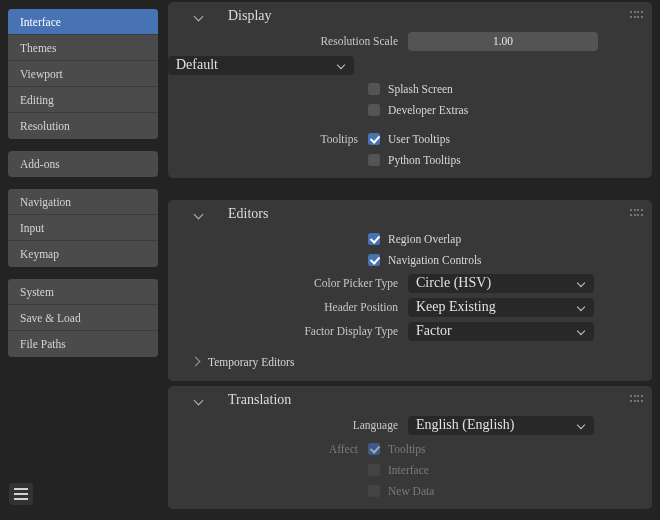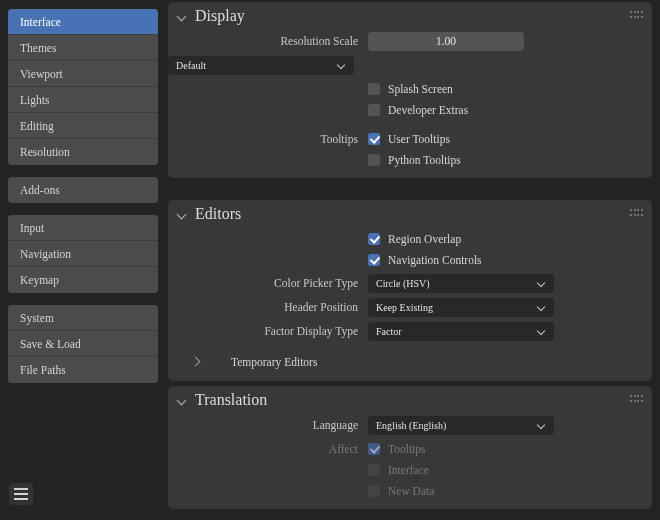--- a/index.html
+++ b/index.html
@@ -66,10 +66,11 @@
   .panel-header {
     height: 28px;
     display: flex; align-items: center;
-    padding-left: 9px;
-    font-size: 16px;
+    padding-left: 26px;
+    font-size: 14px;
     color: #dddddd;
     cursor: pointer;
+    gap: 16px;
   }
   .chev-down {
     display: inline-block; width: 11px; height: 11px;

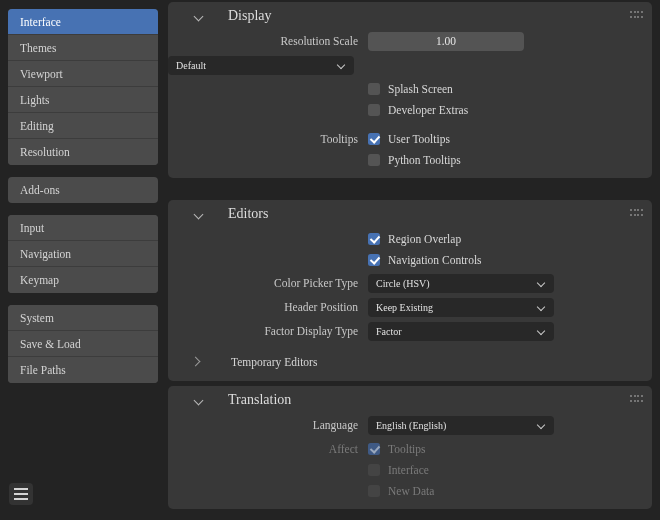--- a/index.html
+++ b/index.html
@@ -112,7 +112,7 @@
     margin-bottom: 2px;
   }
   .row .lbl {
-    width: 200px;
+    width: 240px;
     text-align: right;
     padding-right: 10px;
     color: #c8c8c8;

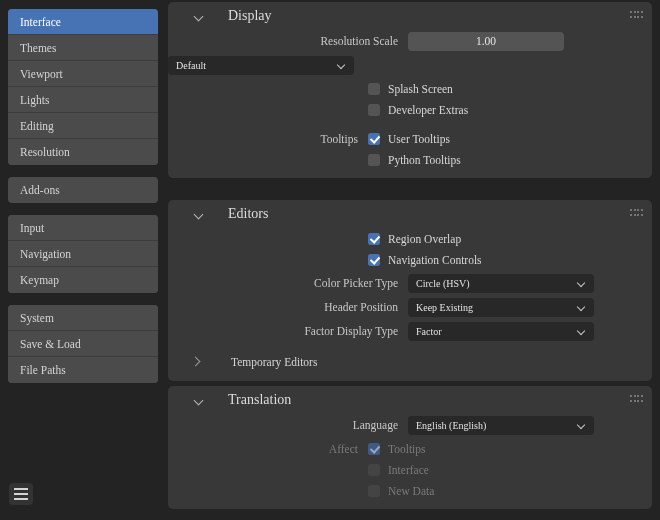--- a/index.html
+++ b/index.html
@@ -123,7 +123,7 @@
   .row .ctl { flex: none; }
 
   .field-num {
-    width: 156px; height: 19px;
+    width: 190px; height: 19px;
     background: #545454;
     border-radius: 4px;
     color: #e6e6e6;

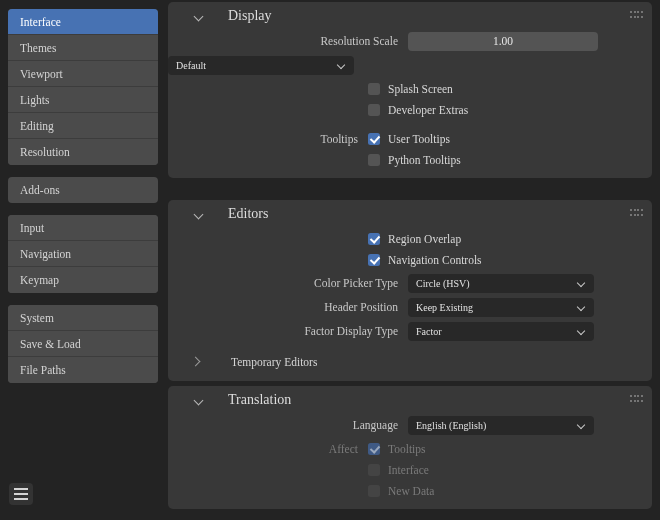--- a/index.html
+++ b/index.html
@@ -139,7 +139,7 @@
     display: flex; align-items: center;
     padding: 0 7px 0 8px;
     color: #e2e2e2;
-    font-size: 10px;
+    font-size: 14px;
     cursor: pointer;
   }
   .dropdown .dd-text { flex: 1; white-space: nowrap; overflow: hidden; }

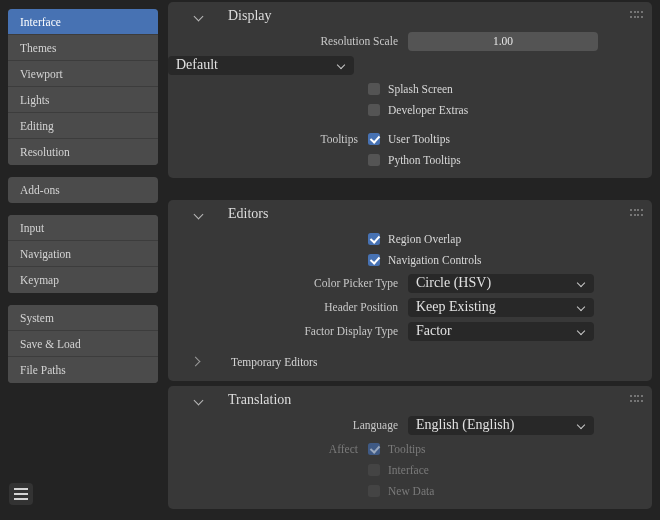--- a/index.html
+++ b/index.html
@@ -217,7 +217,6 @@
       <div class="nav-item active">Interface</div>
       <div class="nav-item">Themes</div>
       <div class="nav-item">Viewport</div>
-      <div class="nav-item">Lights</div>
       <div class="nav-item">Editing</div>
       <div class="nav-item">Resolution</div>
     </div>

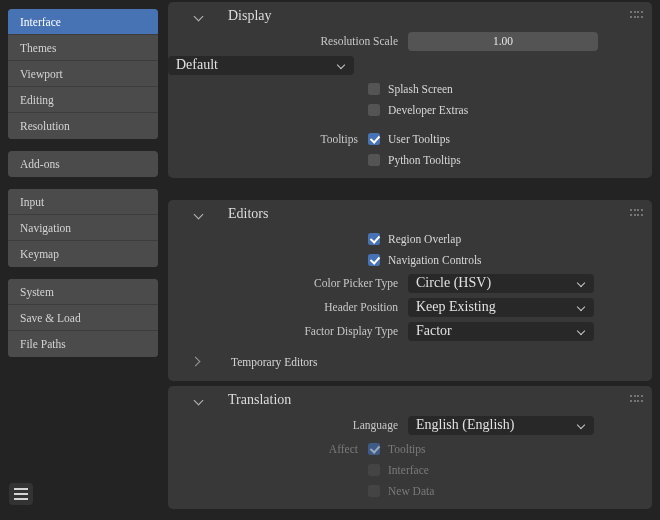--- a/index.html
+++ b/index.html
@@ -226,8 +226,8 @@
     </div>
 
     <div class="nav-group">
+      <div class="nav-item">Navigation</div>
       <div class="nav-item">Input</div>
-      <div class="nav-item">Navigation</div>
       <div class="nav-item">Keymap</div>
     </div>
 

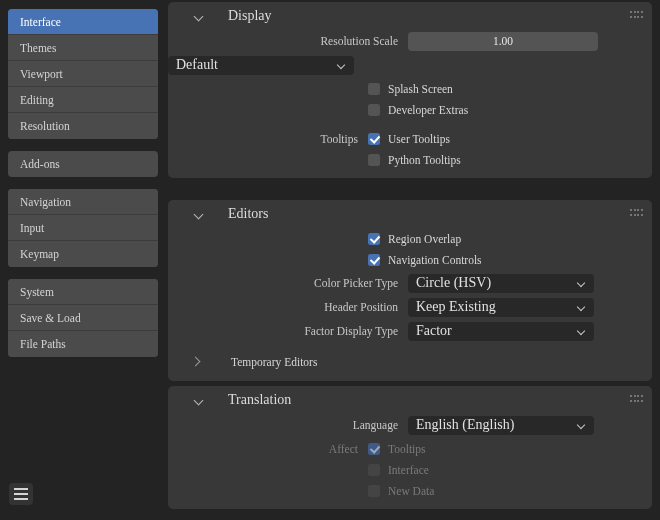--- a/index.html
+++ b/index.html
@@ -203,7 +203,6 @@
     font-size: 11.5px;
     color: #d6d6d6;
     cursor: pointer;
-    gap: 23px;
   }
 </style>
 </head>

